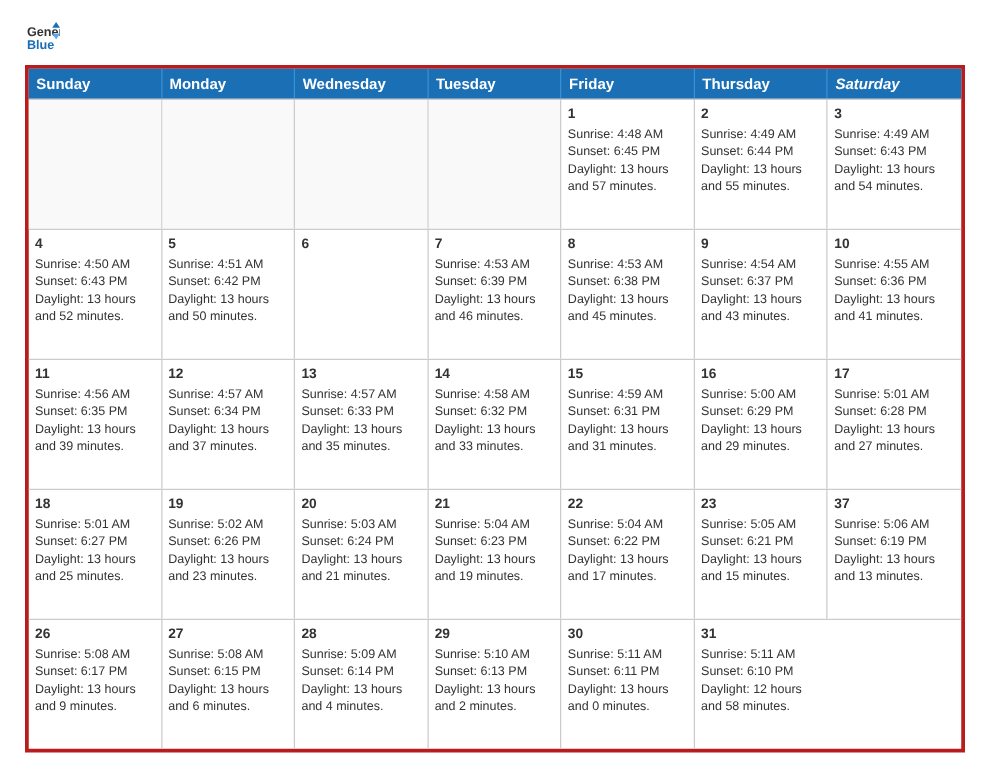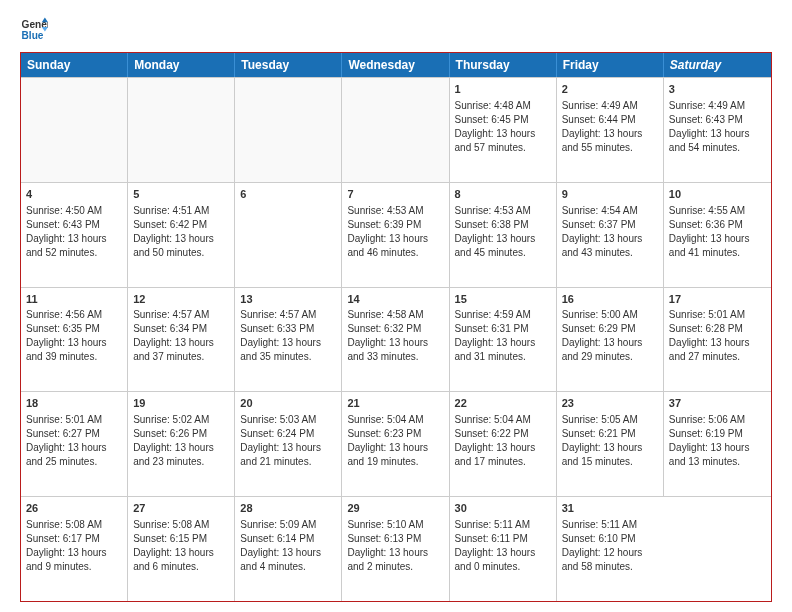--- a/index.html
+++ b/index.html
@@ -49,7 +49,7 @@
       flex: 1;
       display: flex;
       flex-direction: column;
-      border: 1px solid #b91c1c;
+      border: 3px solid #b91c1c;
     }
     .cal-header {
       display: grid;

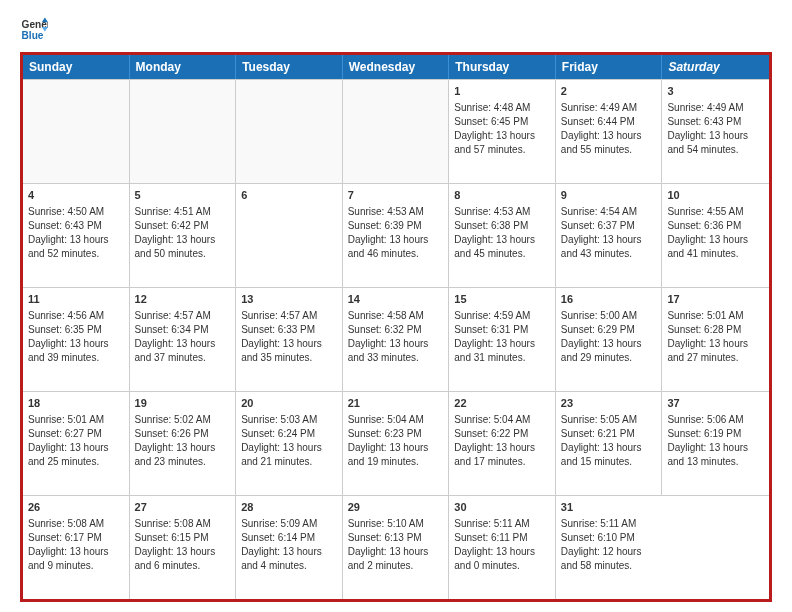--- a/index.html
+++ b/index.html
@@ -120,8 +120,8 @@
     <div class="cal-header">
     <div class="cal-header-cell">Sunday</div>
         <div class="cal-header-cell">Monday</div>
+        <div class="cal-header-cell">Wednesday</div>
         <div class="cal-header-cell">Tuesday</div>
-        <div class="cal-header-cell">Wednesday</div>
         <div class="cal-header-cell">Thursday</div>
         <div class="cal-header-cell">Friday</div>
         <div class="cal-header-cell">Saturday</div>

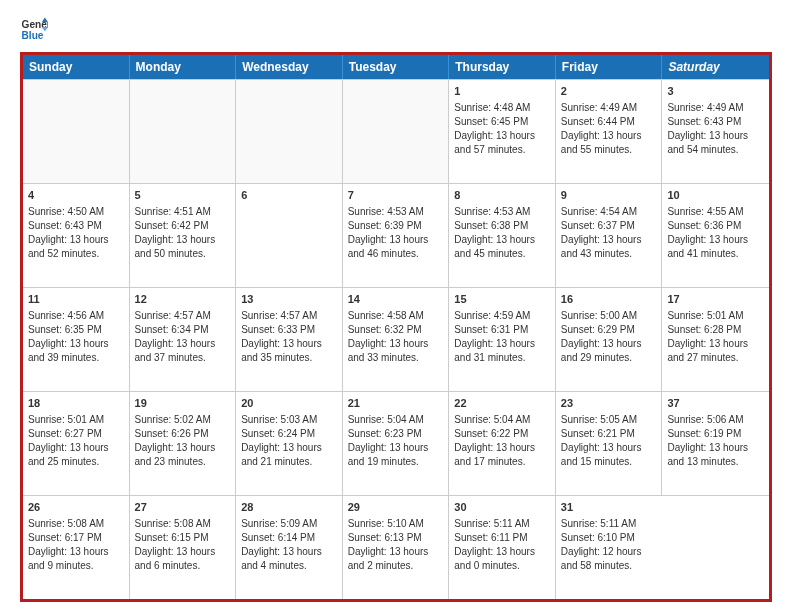--- a/index.html
+++ b/index.html
@@ -122,8 +122,8 @@
         <div class="cal-header-cell">Monday</div>
         <div class="cal-header-cell">Wednesday</div>
         <div class="cal-header-cell">Tuesday</div>
+        <div class="cal-header-cell">Friday</div>
         <div class="cal-header-cell">Thursday</div>
-        <div class="cal-header-cell">Friday</div>
         <div class="cal-header-cell">Saturday</div>
       </div>
     <div class="cal-body">

